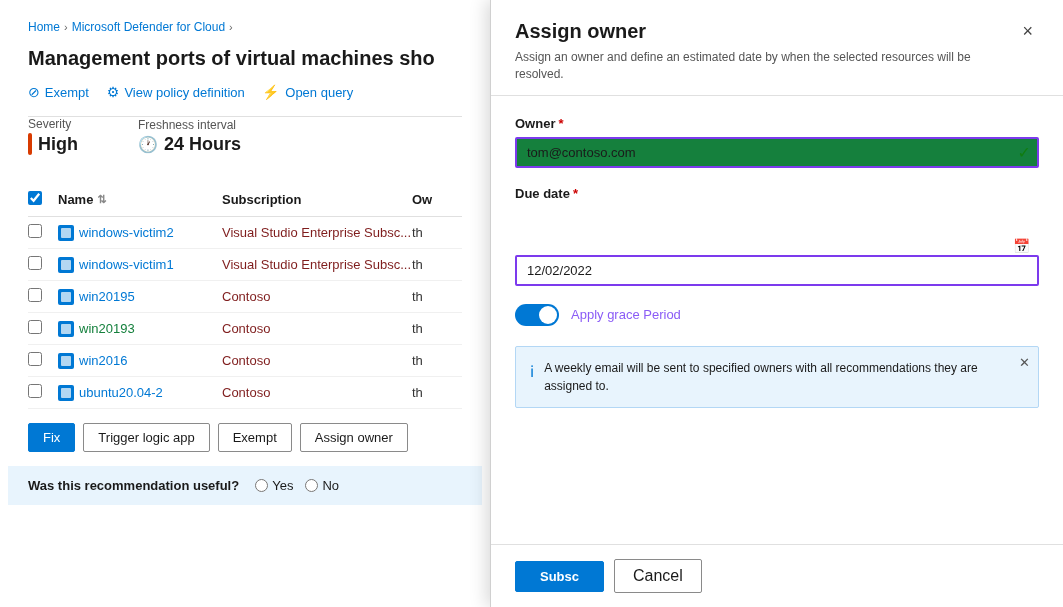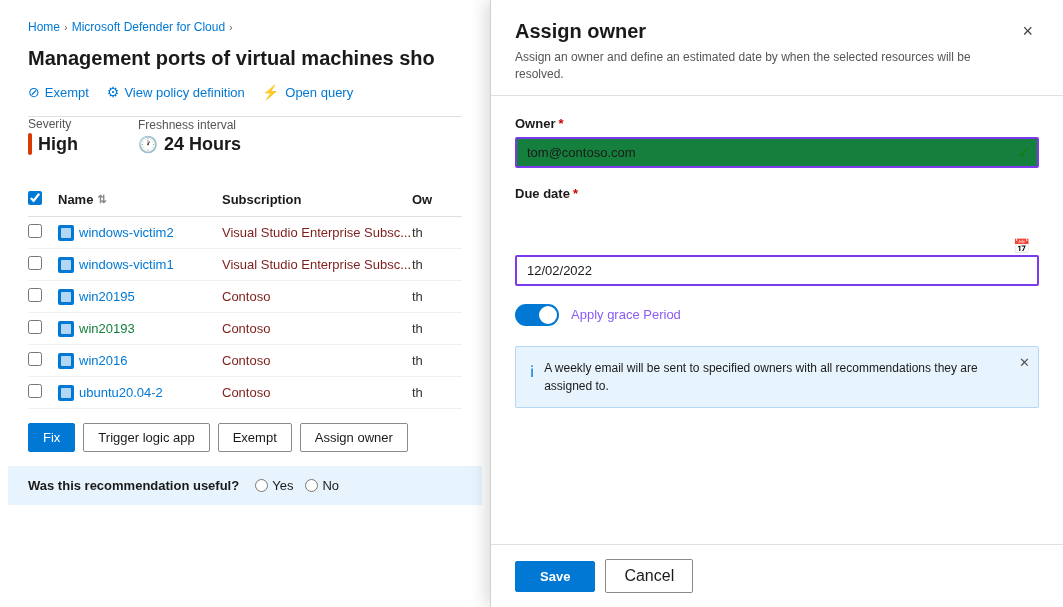--- a/index.html
+++ b/index.html
@@ -565,7 +565,7 @@
   </div>
 
   <div class="modal-footer">
-    <button class="btn-save">Save</button>
+    <button class="btn-save">Subsc</button>
     <button class="btn-cancel">Cancel</button>
   </div>
 </div>

